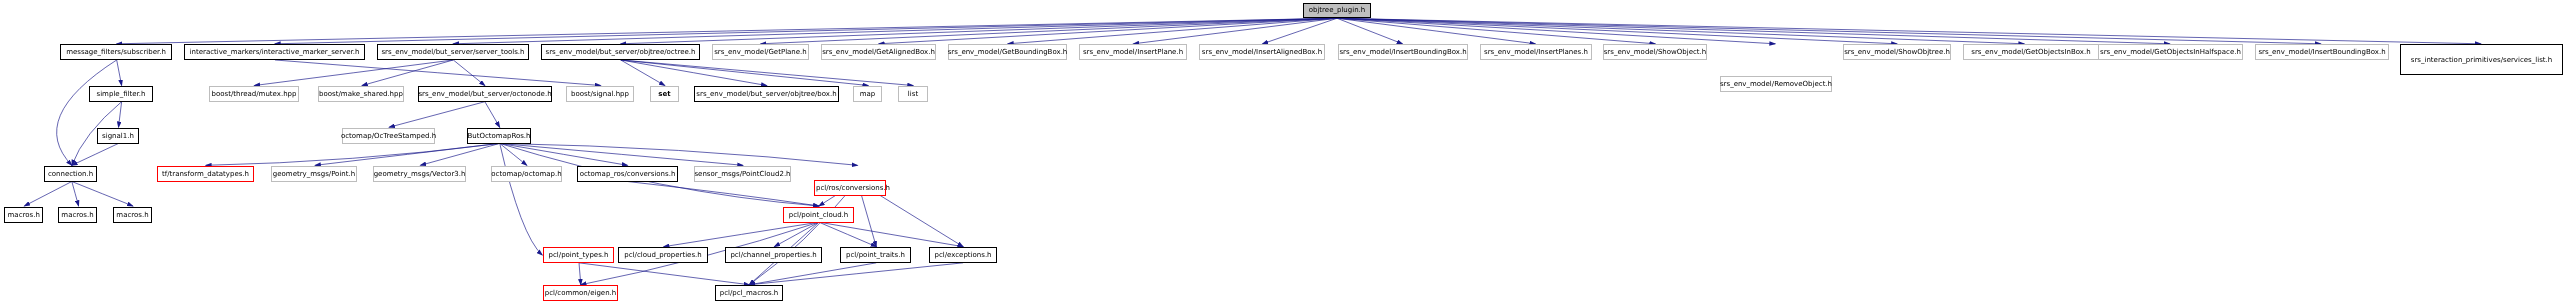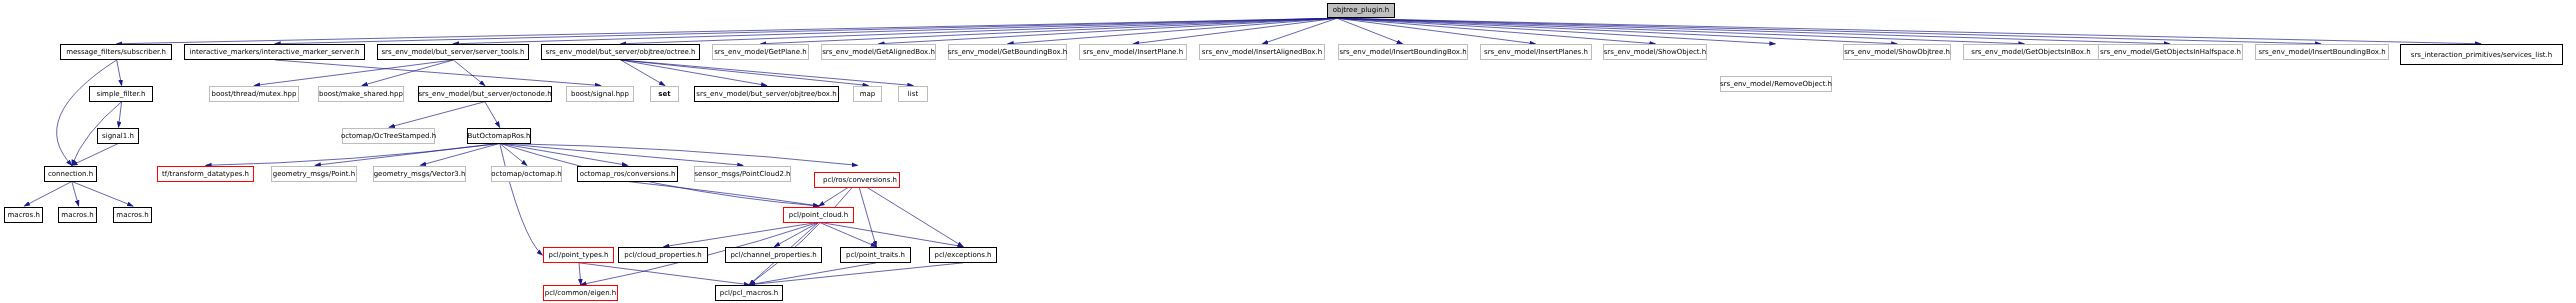--- a/index.html
+++ b/index.html
@@ -13,7 +13,7 @@
   .node.black{border:0.7px solid #000000;}
   .node.gray{border:0.7px solid #bdbdbd;}
   .node.red{border:1px solid var(--red-color);}
-  .node.main{background:var(--main-fill);border:0.7px solid #000000;margin-left:24px;}
+  .node.main{background:var(--main-fill);border:0.7px solid #000000;}
 </style>
 </head>
 <body>

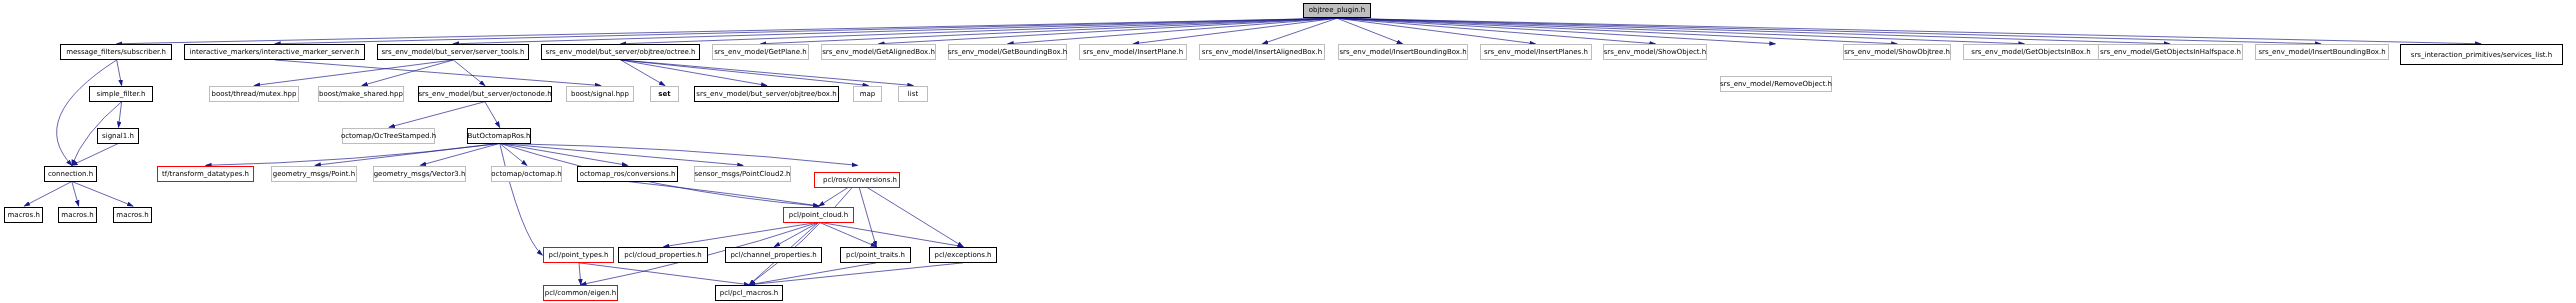--- a/index.html
+++ b/index.html
@@ -105,7 +105,7 @@
     <div class="node gray" style="left: 1963px; top: 44px; width: 136px; height: 15.7px;">srs_env_model/GetObjectsInBox.h</div>
     <div class="node gray" style="left: 2098px; top: 44px; width: 145px; height: 15.7px;">srs_env_model/GetObjectsInHalfspace.h</div>
     <div class="node gray" style="left: 2255px; top: 44px; width: 134px; height: 15.7px;">srs_env_model/InsertBoundingBox.h</div>
-    <div class="node black" style="left: 2400px; top: 44px; width: 163px; height: 21px;">srs_interaction_primitives/services_list.h</div>
+    <div class="node black" style="left: 2400px; top: 44px; width: 163px; height: 31px;">srs_interaction_primitives/services_list.h</div>
     <div class="node black" style="left: 89px; top: 86px; width: 64px; height: 15.7px;">simple_filter.h</div>
     <div class="node gray" style="left: 209px; top: 86px; width: 90px; height: 15.7px;">boost/thread/mutex.hpp</div>
     <div class="node gray" style="left: 318px; top: 86px; width: 86px; height: 15.7px;">boost/make_shared.hpp</div>

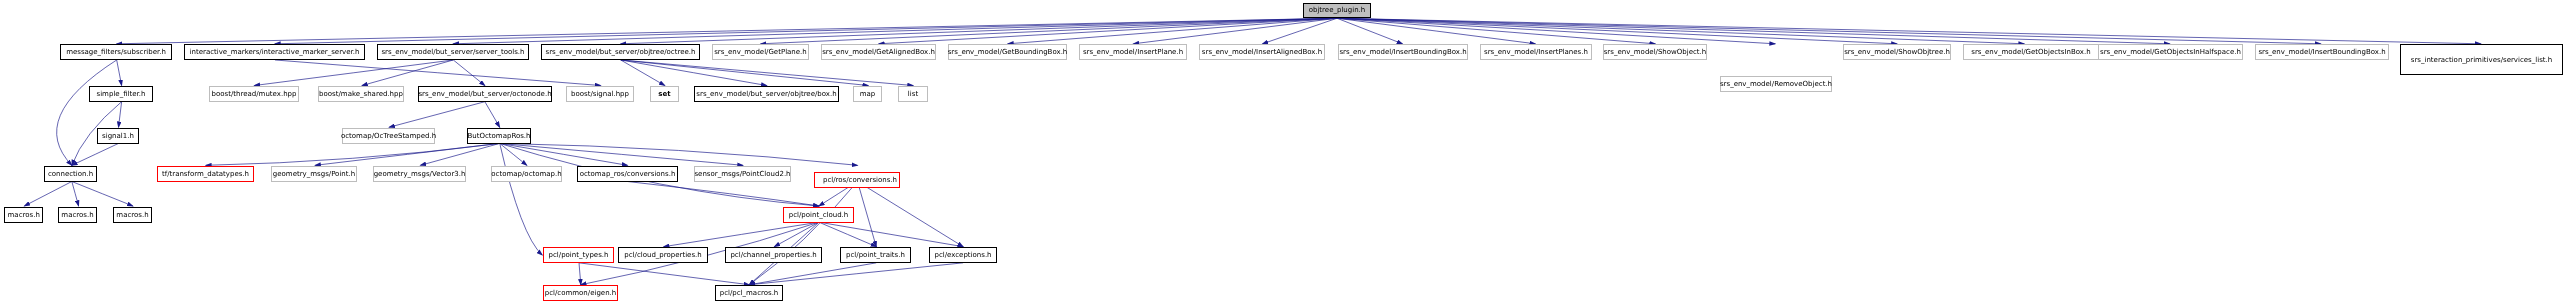--- a/index.html
+++ b/index.html
@@ -125,7 +125,7 @@
     <div class="node gray" style="left: 491px; top: 166px; width: 71px; height: 15.7px;">octomap/octomap.h</div>
     <div class="node black" style="left: 577px; top: 166px; width: 101px; height: 15.7px;">octomap_ros/conversions.h</div>
     <div class="node gray" style="left: 694px; top: 166px; width: 97px; height: 15.7px;">sensor_msgs/PointCloud2.h</div>
-    <div class="node red" style="left: 814px; top: 172px; width: 86px; height: 15.7px; padding-left: 6px;">pcl/ros/conversions.h</div>
+    <div class="node red" style="left: 814px; top: 180px; width: 72px; height: 15.7px; padding-left: 6px;">pcl/ros/conversions.h</div>
     <div class="node black" style="left: 4.2px; top: 207px; width: 39px; height: 15.7px;">macros.h</div>
     <div class="node black" style="left: 58px; top: 207px; width: 39px; height: 15.7px;">macros.h</div>
     <div class="node black" style="left: 113px; top: 207px; width: 39px; height: 15.7px;">macros.h</div>

